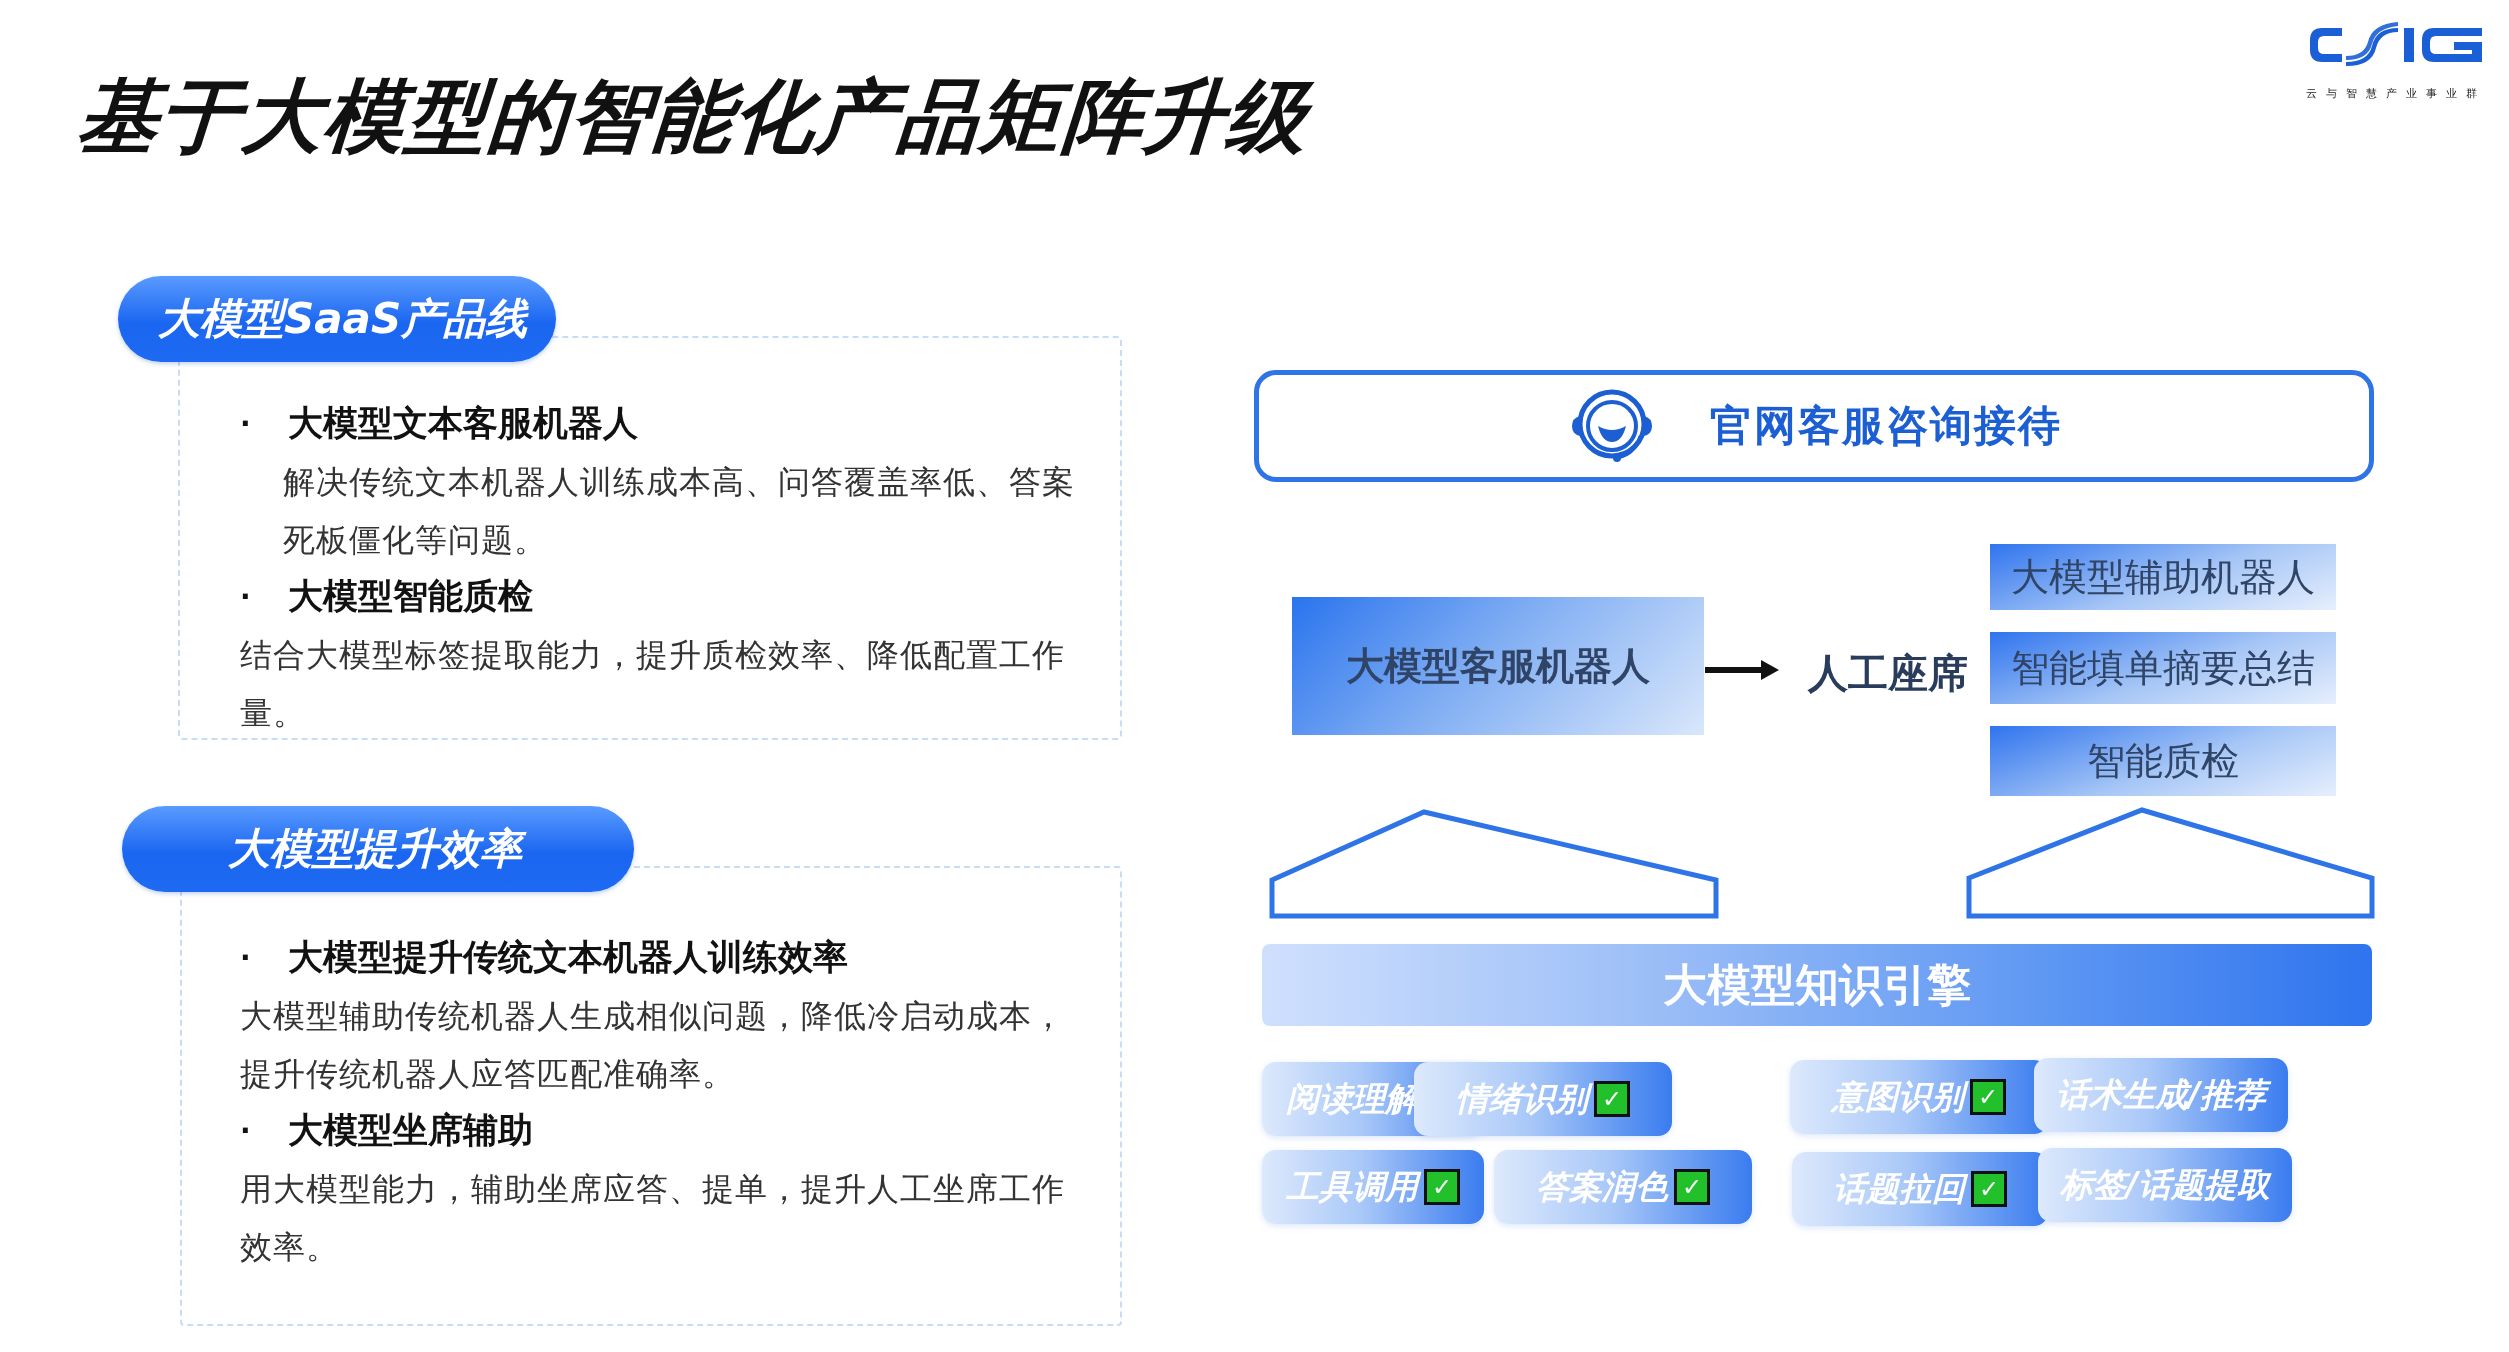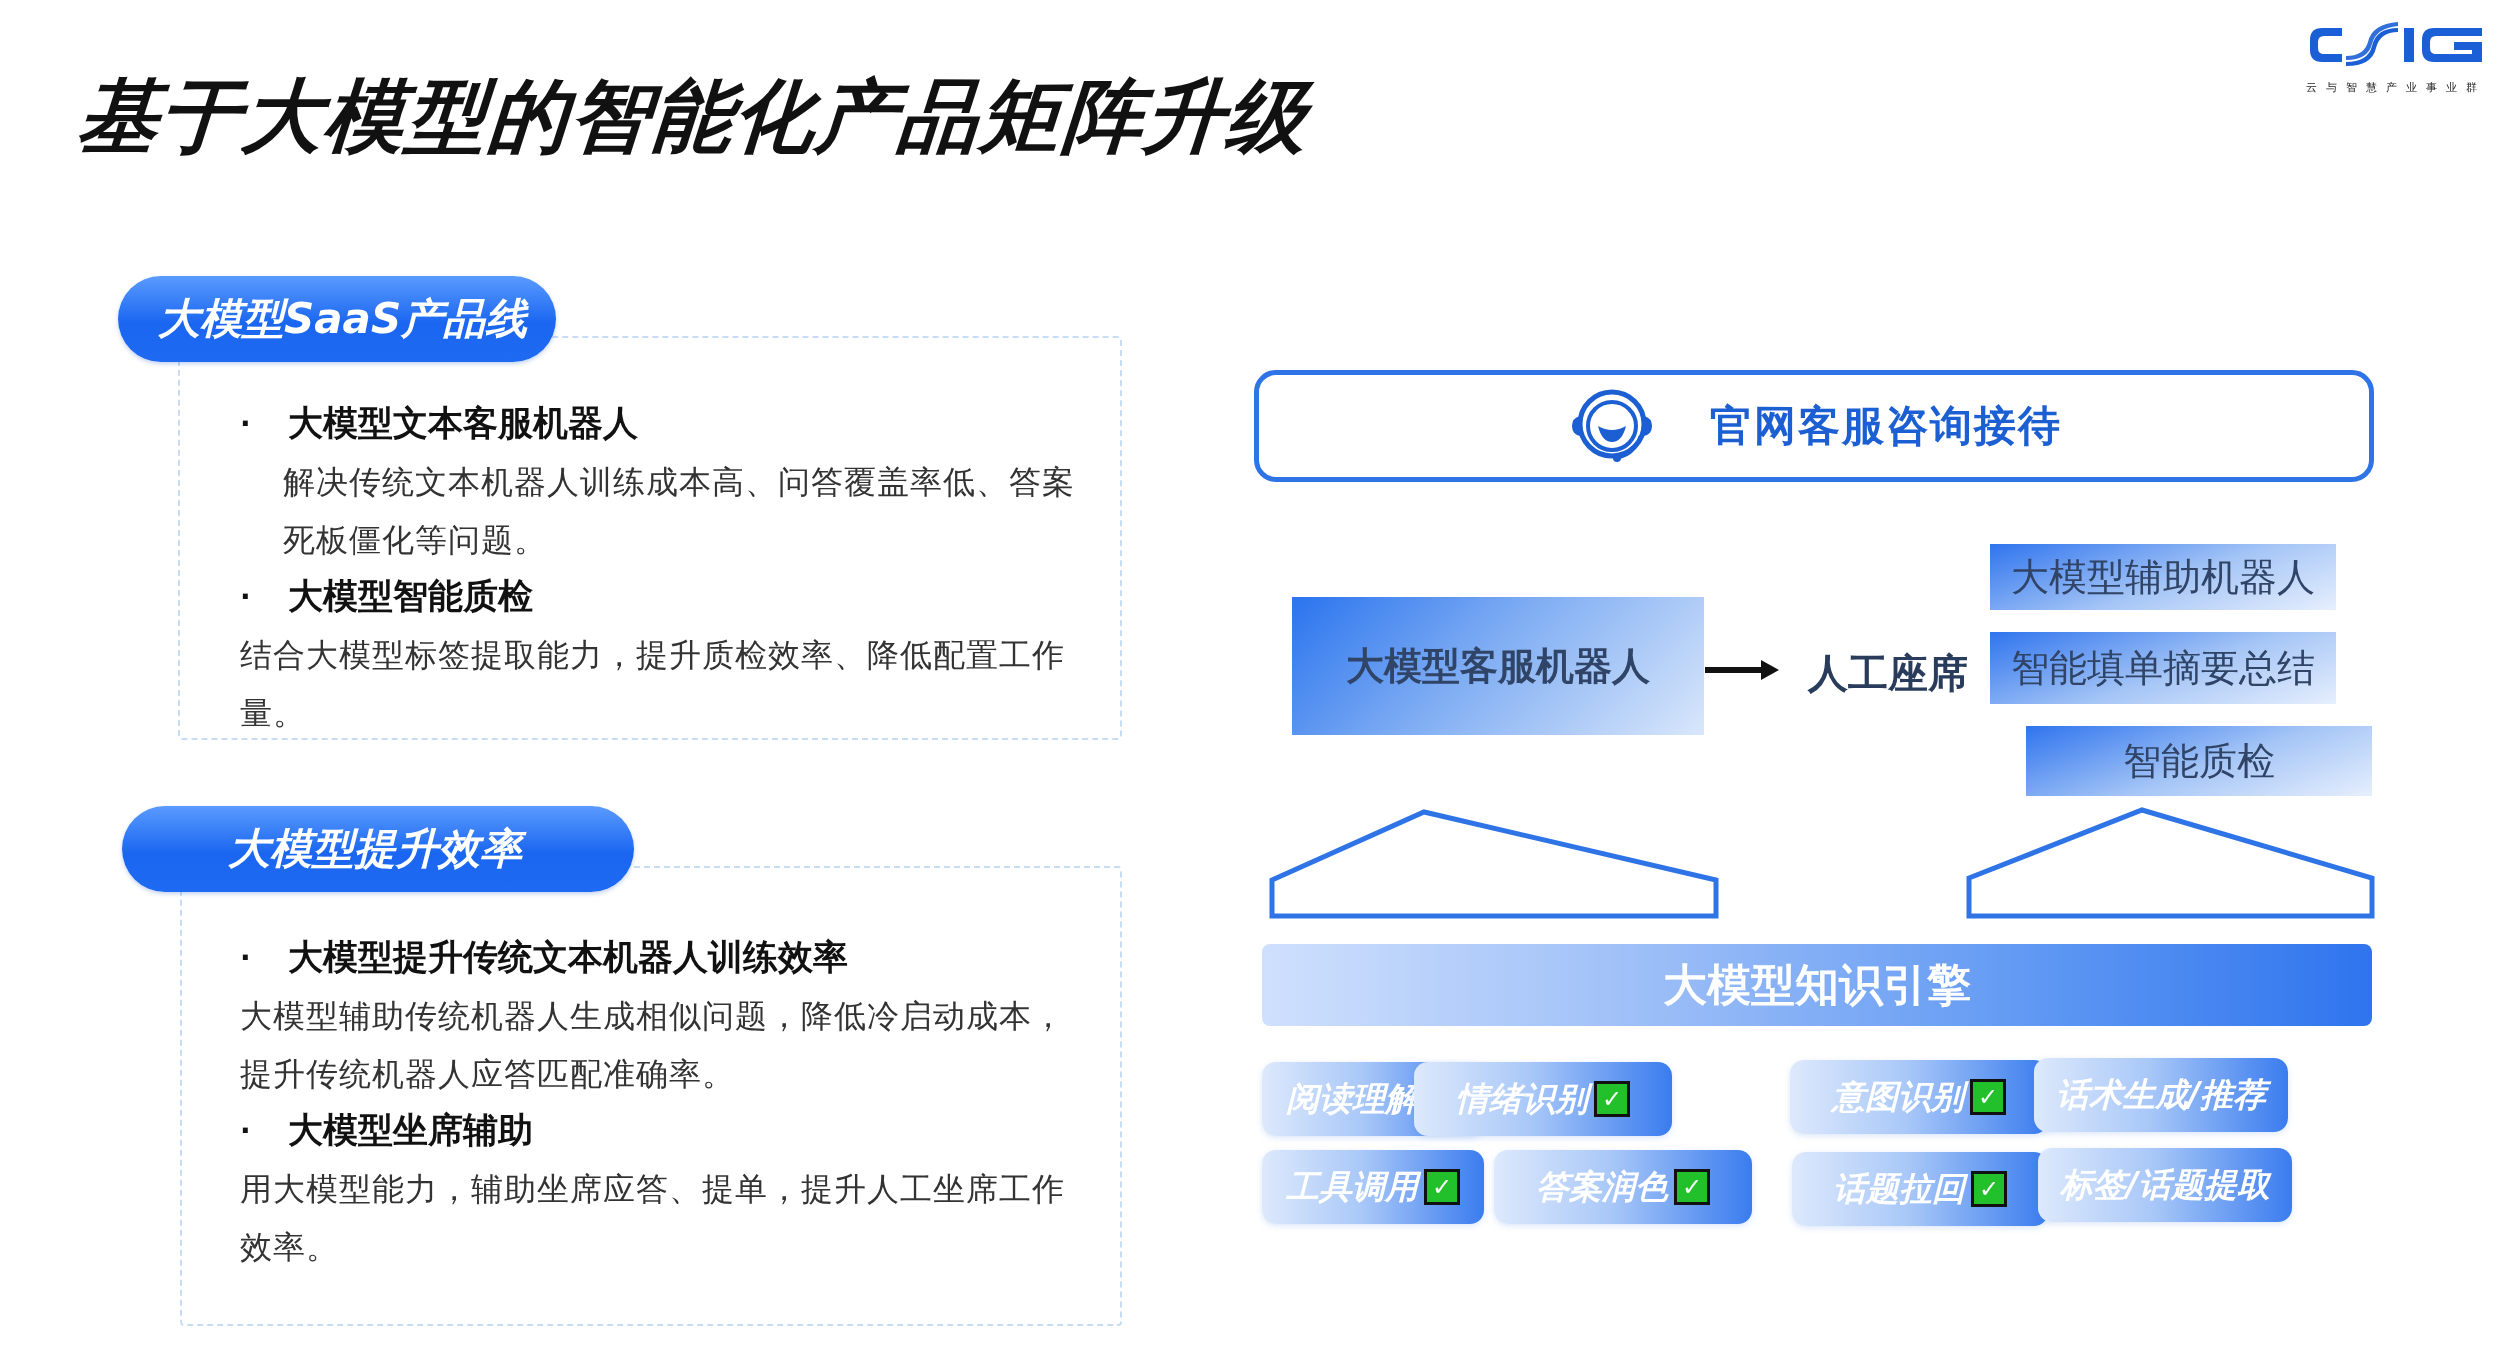--- a/index.html
+++ b/index.html
@@ -18,7 +18,7 @@
 
   
   .logo { left:2306px; top:22px; width:182px; height:70px; }
-  .logo-sub { font-size:11px; color:#222; letter-spacing:9px; margin-top:8px; white-space:nowrap; }
+  .logo-sub { font-size:11px; color:#222; letter-spacing:9px; margin-top:14px; white-space:nowrap; }
 
   
   .section-pill {

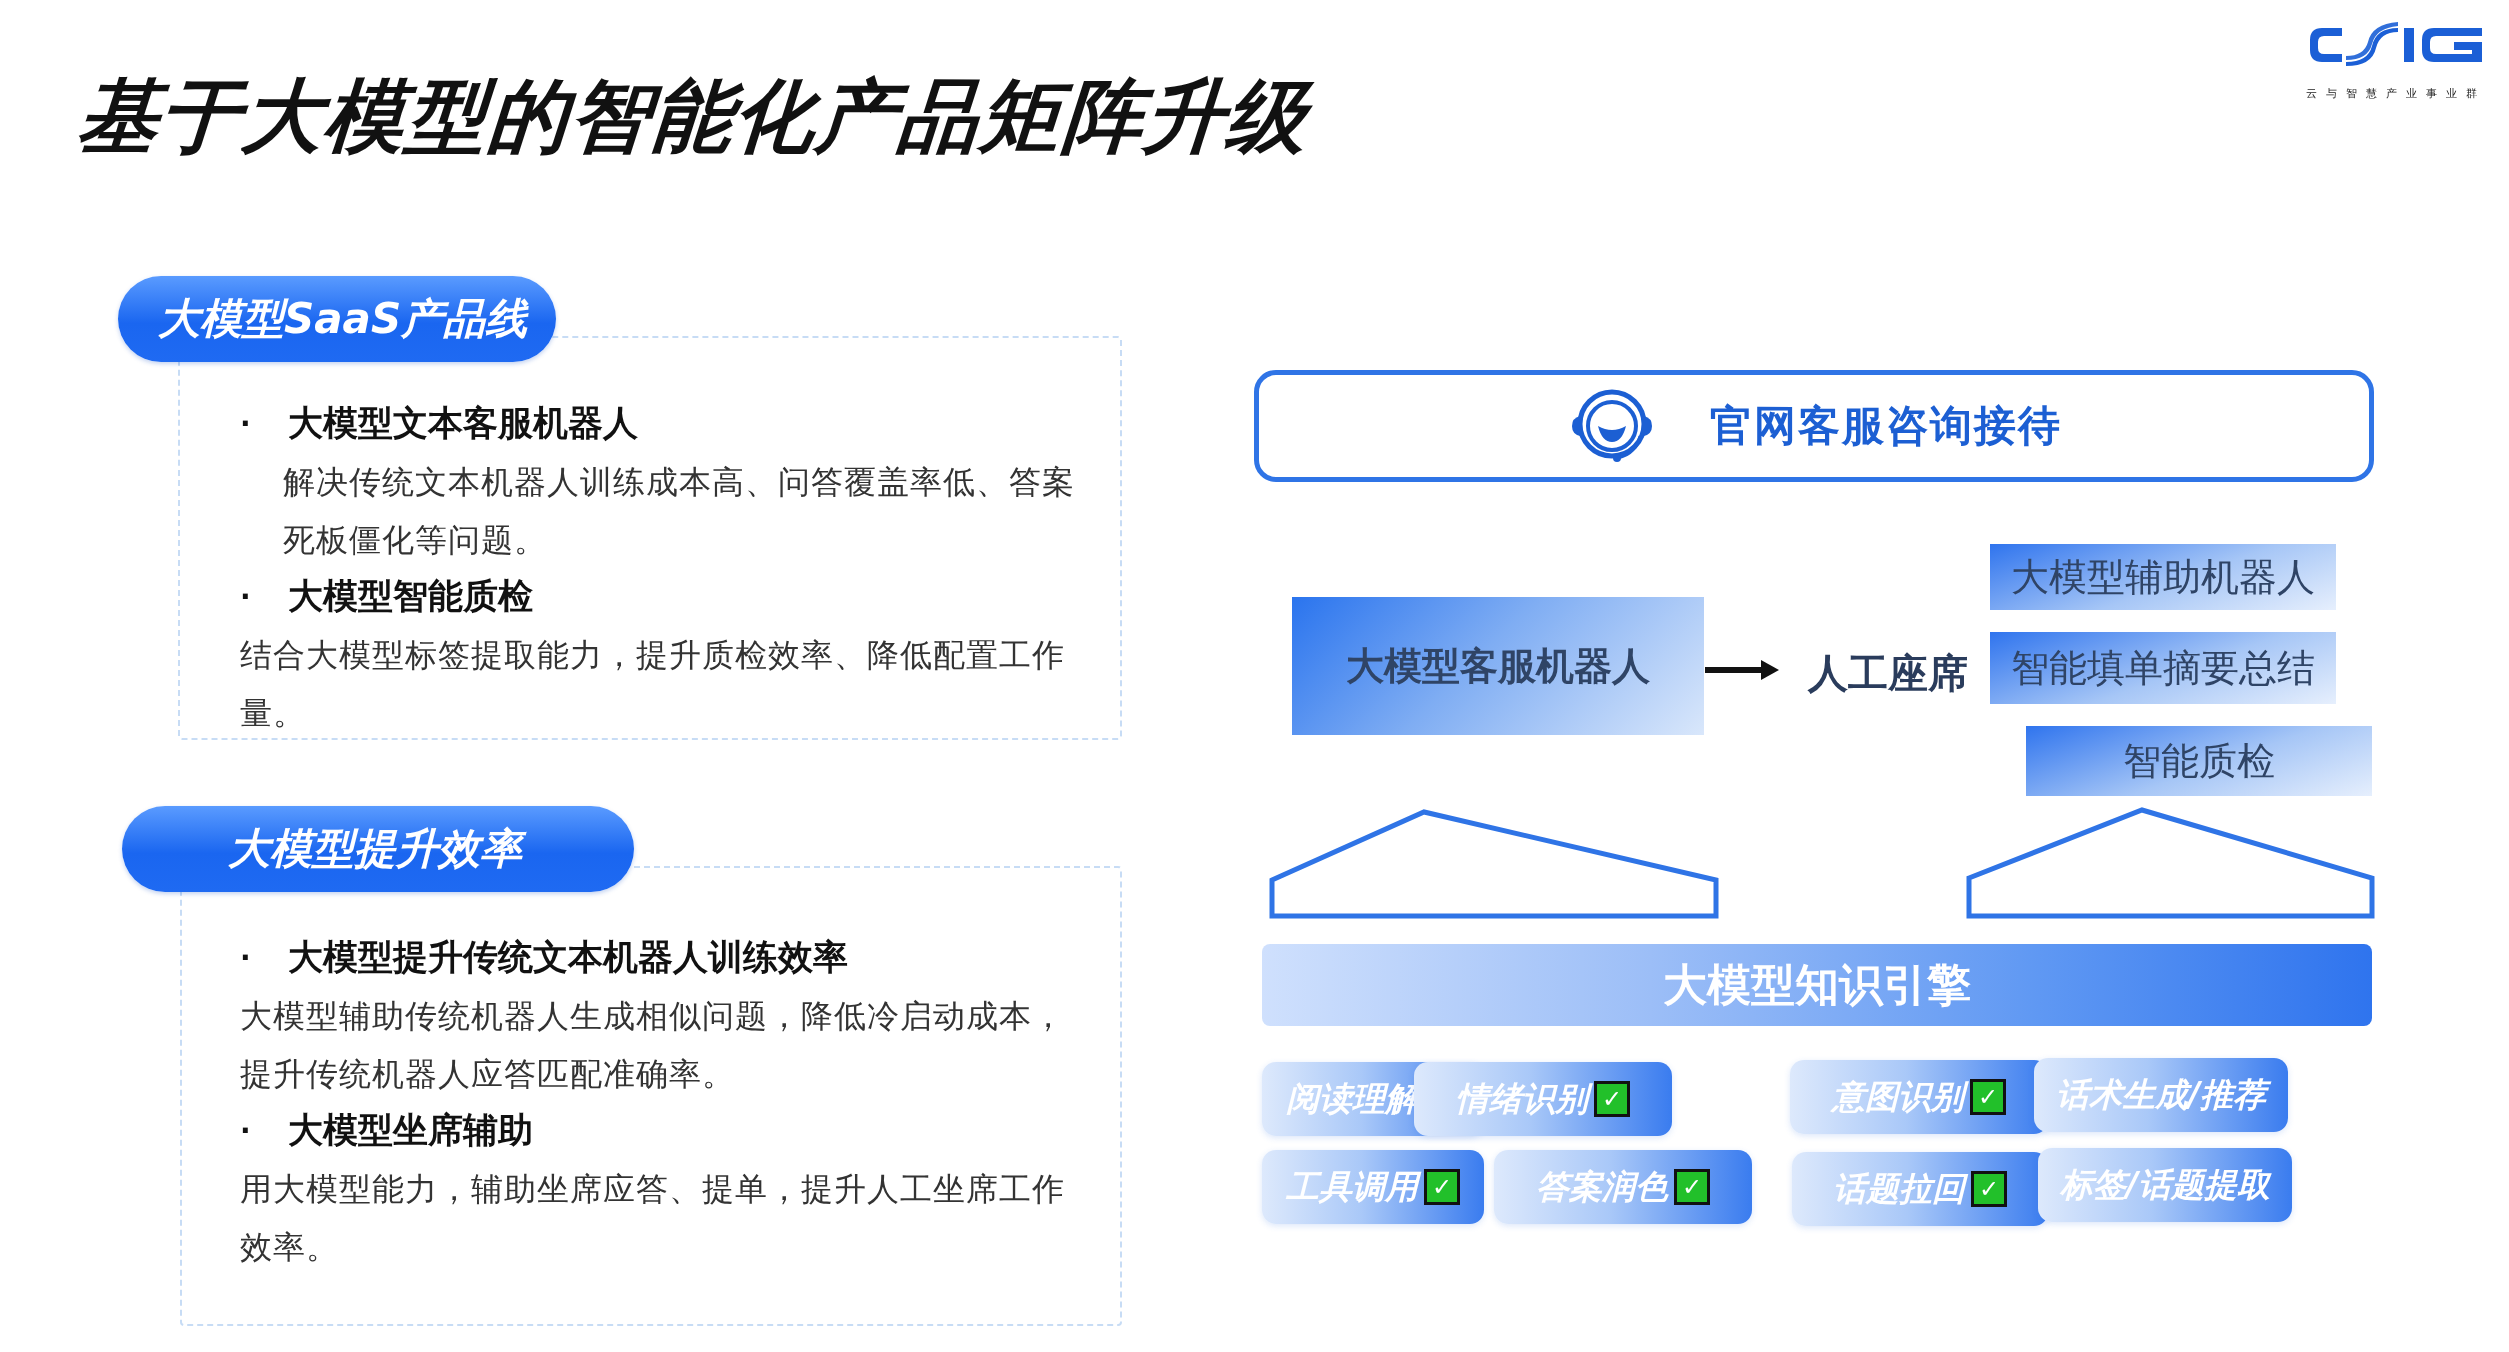--- a/index.html
+++ b/index.html
@@ -156,7 +156,7 @@
 <div class="abs grad-side" style="left:1990px;top:632px;width:346px;height:72px;">
   <span>智能填单摘要总结</span>
 </div>
-<div class="abs grad-side" style="left:1990px;top:726px;width:346px;height:70px;margin-left:36px;">
+<div class="abs grad-side" style="left:1990px;top:726px;width:346px;height:70px;">
   <span>智能质检</span>
 </div>
 

